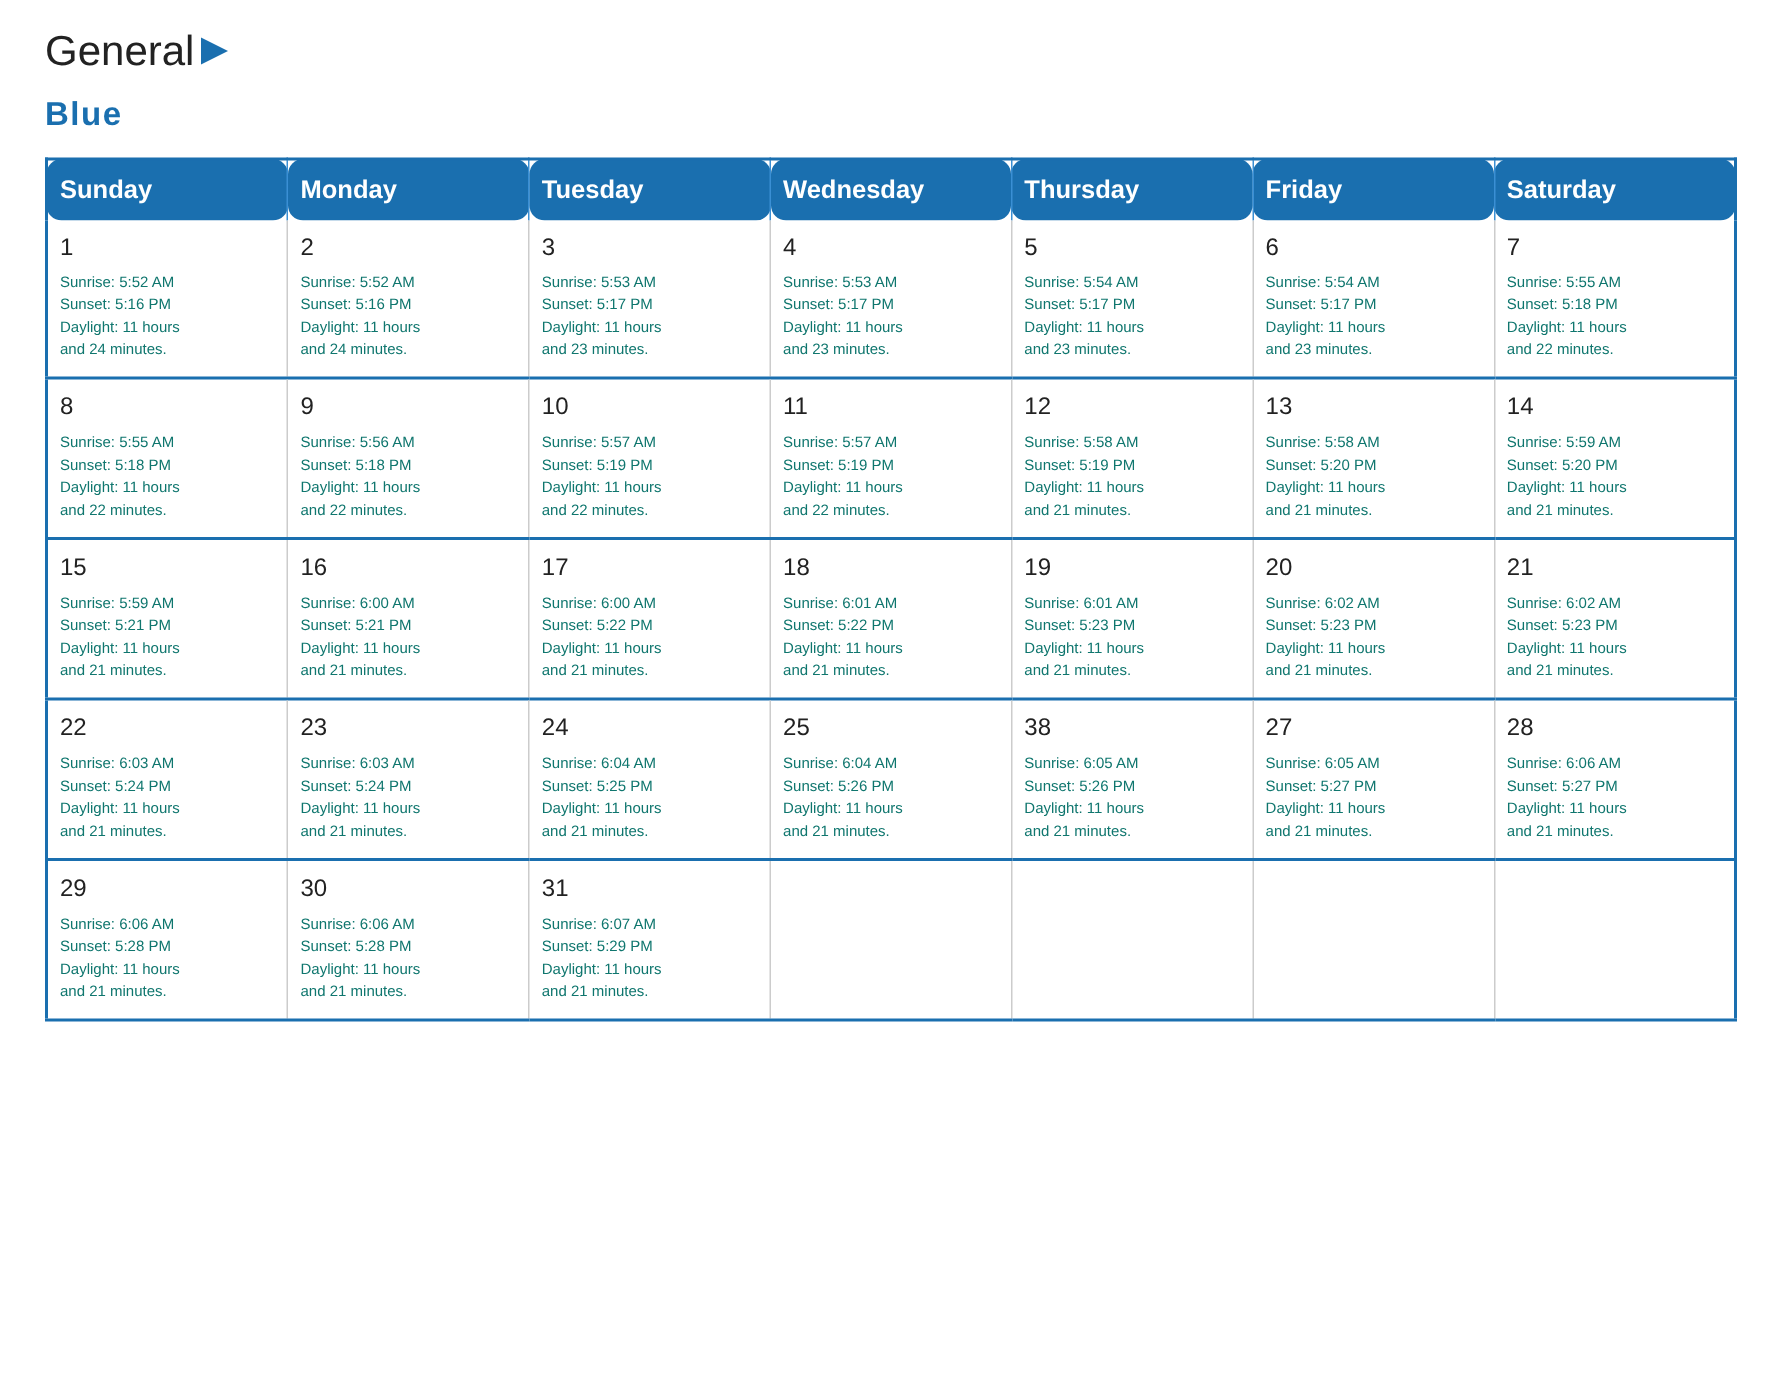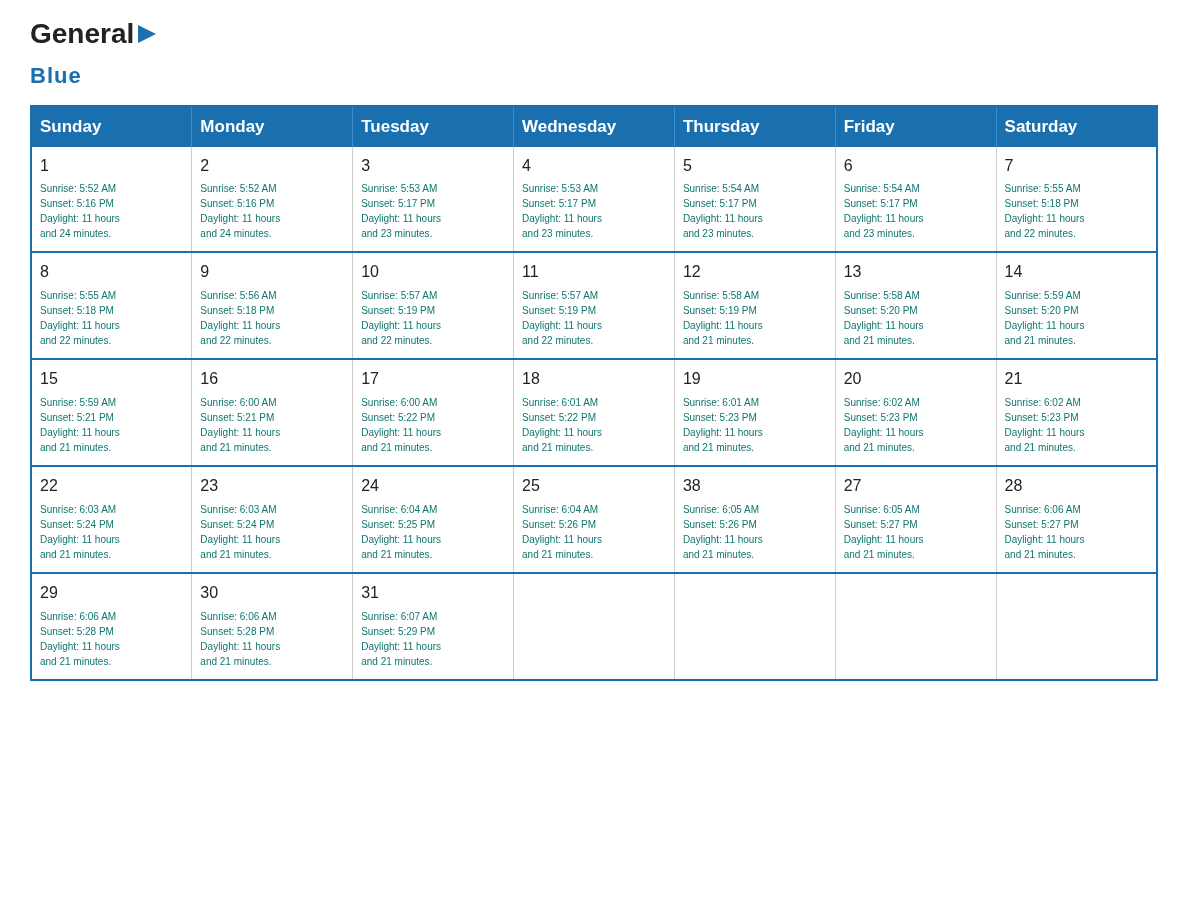--- a/index.html
+++ b/index.html
@@ -24,7 +24,7 @@
     }
     .logo-top {
       font-size: 28px;
-      font-weight: bold;
+      font-weight: normal;
       color: #222;
     }
     .logo-top span {

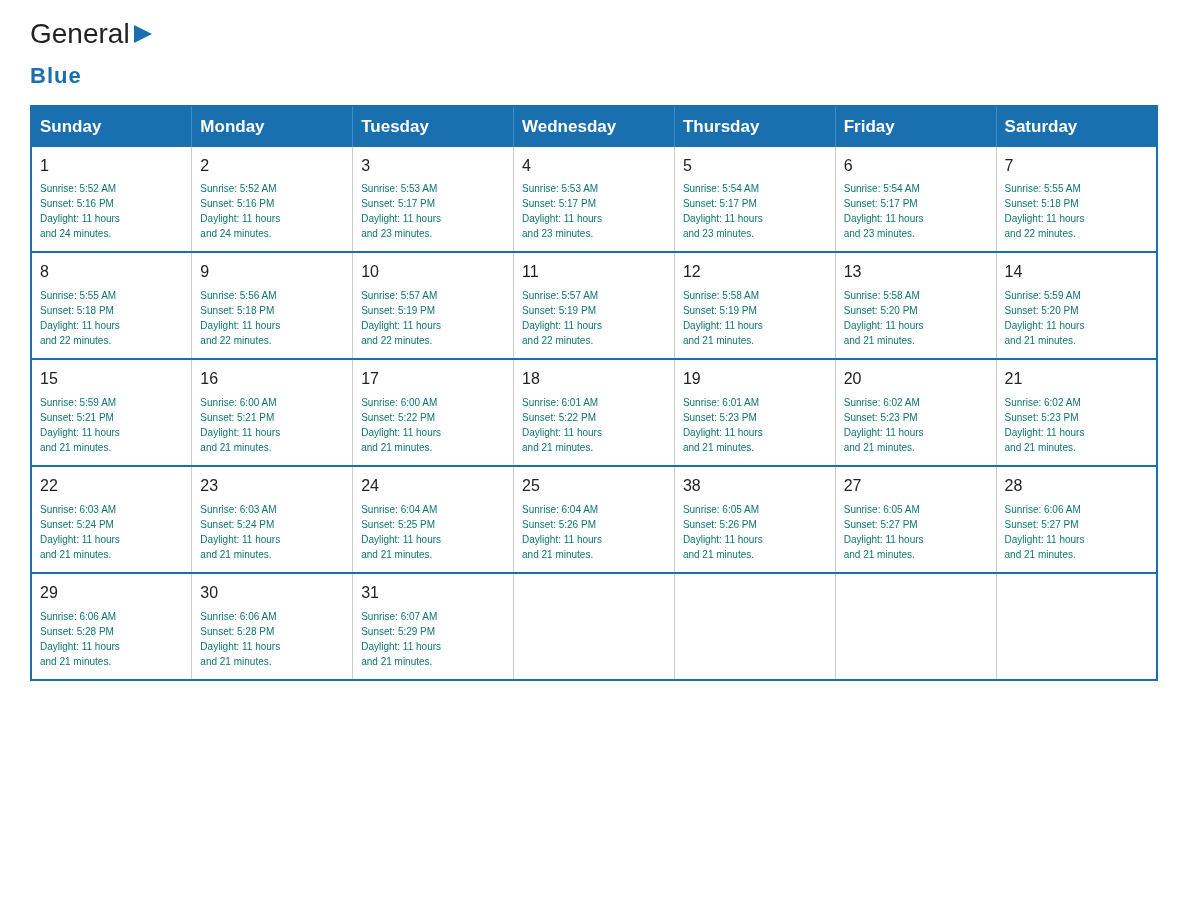--- a/index.html
+++ b/index.html
@@ -64,6 +64,7 @@
       padding: 10px 8px;
       text-align: left;
       border-right: 1px solid #3a8fd4;
+      border-radius: 10px;
     }
     thead tr th:last-child { border-right: none; }
     tbody tr td {

